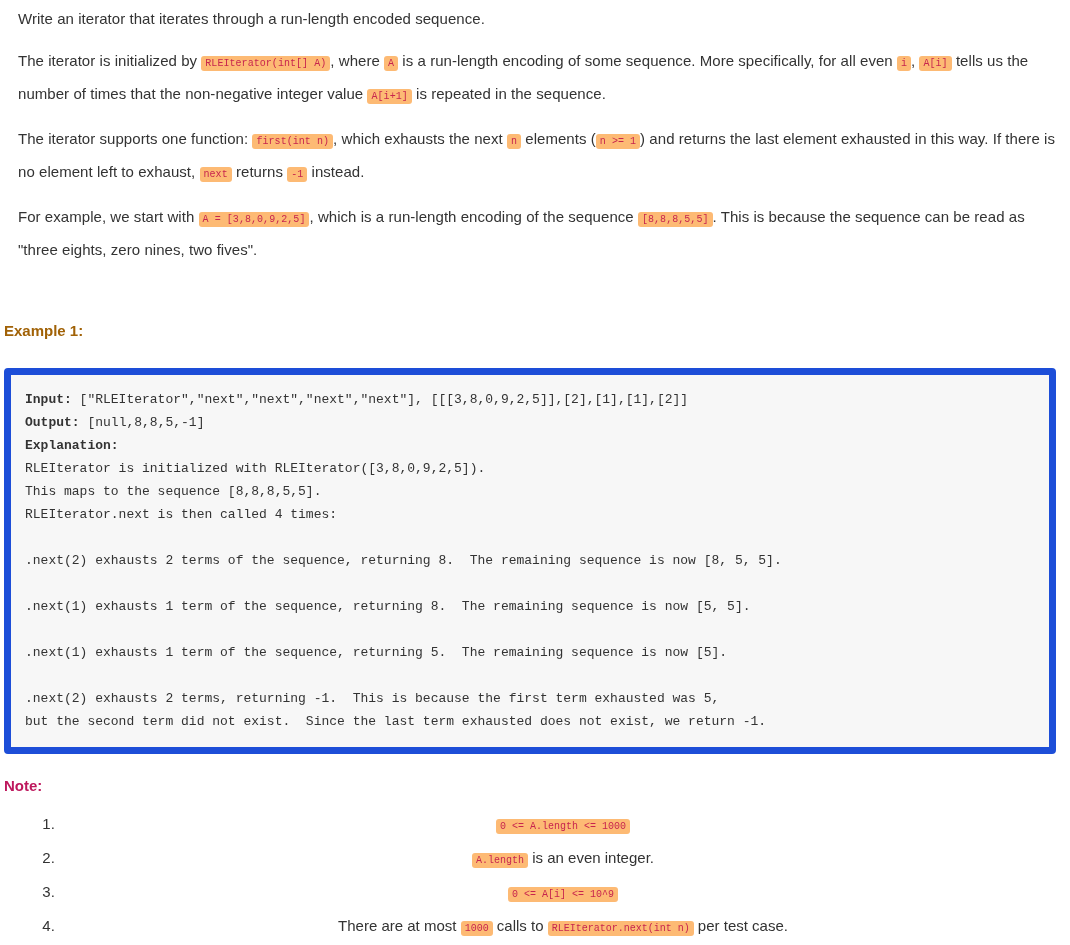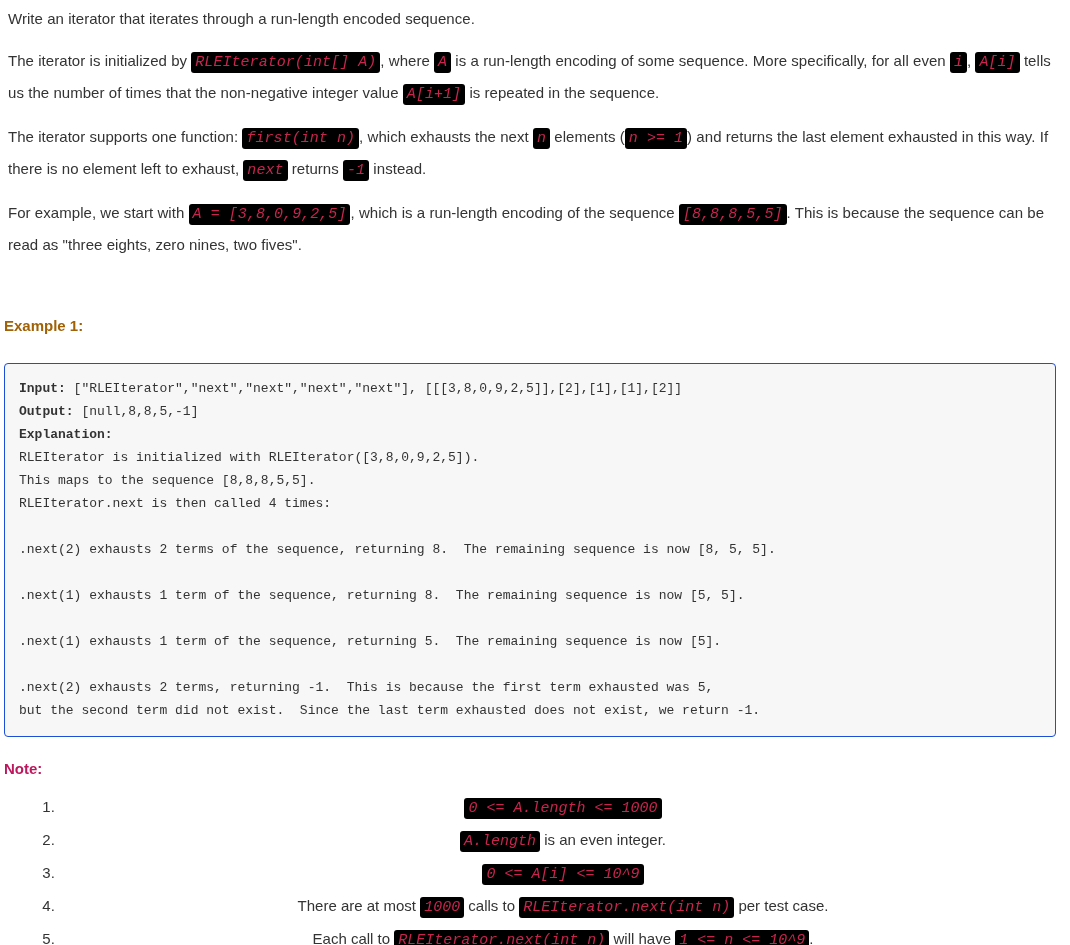--- a/index.html
+++ b/index.html
@@ -22,7 +22,7 @@
     width: 1070px;
   }
   p.para {
-    margin: 0 0 0 4px;
+    margin: 0 0 0 14px;
     padding: 0;
     line-height: 30px;
     font-size: 15px;

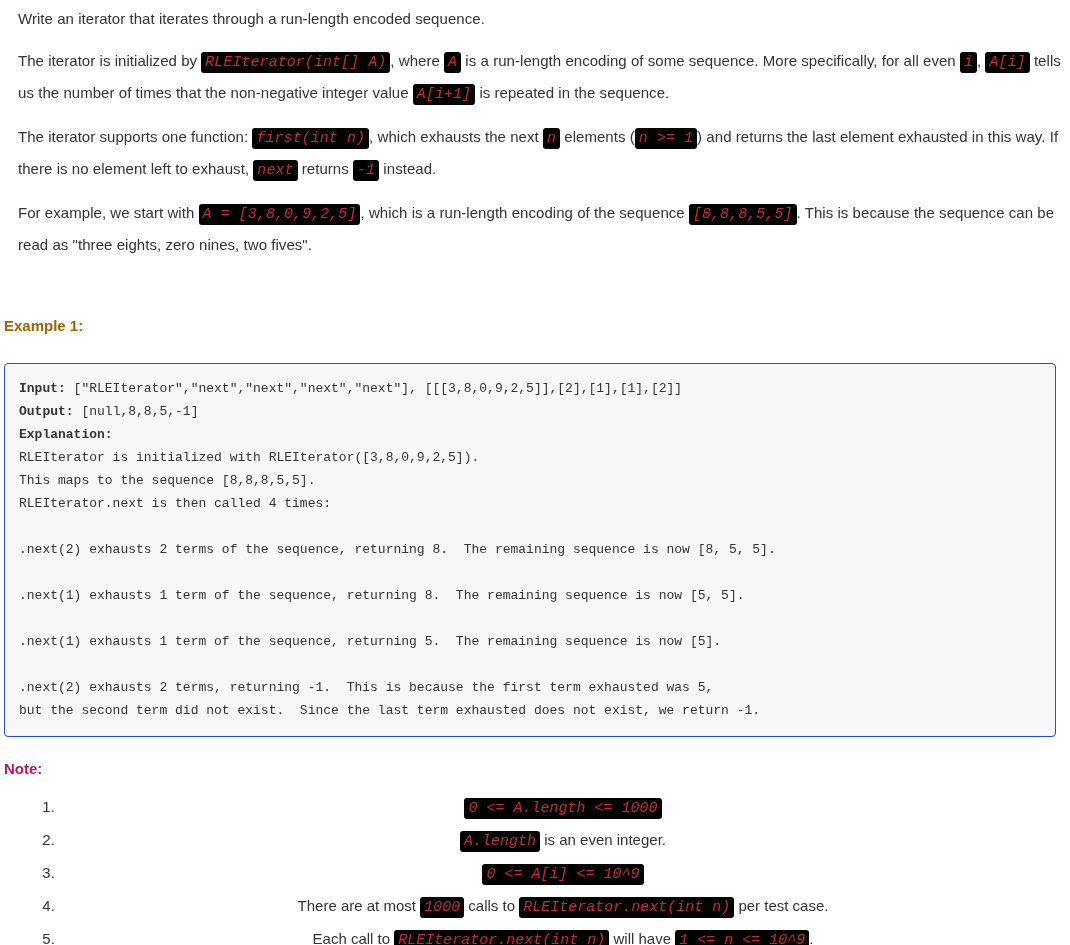--- a/index.html
+++ b/index.html
@@ -34,13 +34,12 @@
   }
   code.inline {
     font-family: "Liberation Mono", "DejaVu Sans Mono", monospace;
-    font-size: 15px;
+    font-size: 10px;
     color: #c7254e;
-    background-color: #000000;
+    background-color: #fdba74;
     padding: 2px 4px;
     border-radius: 3px;
     white-space: nowrap;
-    font-style: italic;
   }
   h3.example-heading {
     font-size: 15px;

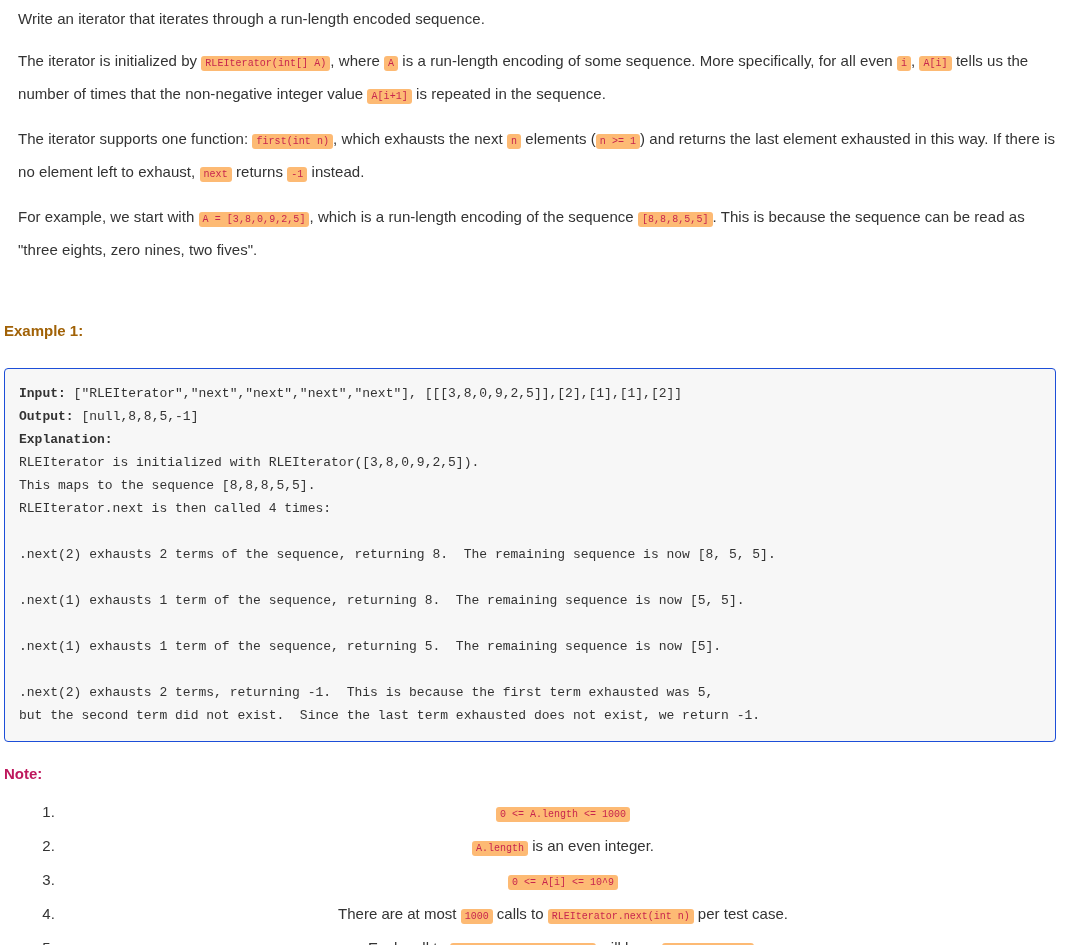--- a/index.html
+++ b/index.html
@@ -59,7 +59,7 @@
   pre.codeblock {
     margin: 0;
     background-color: #f7f7f7;
-    border: 1px solid #1d4ed8;
+    border: 7px solid #1d4ed8;
     border-radius: 4px;
     padding: 13px 14px 14px 14px;
     font-family: "Liberation Mono", "DejaVu Sans Mono", monospace;

